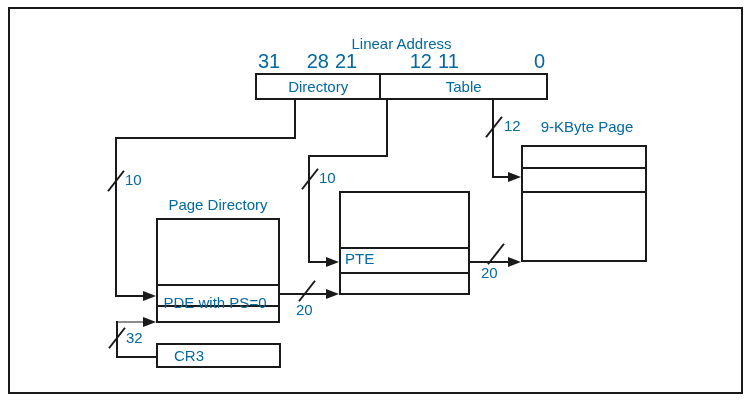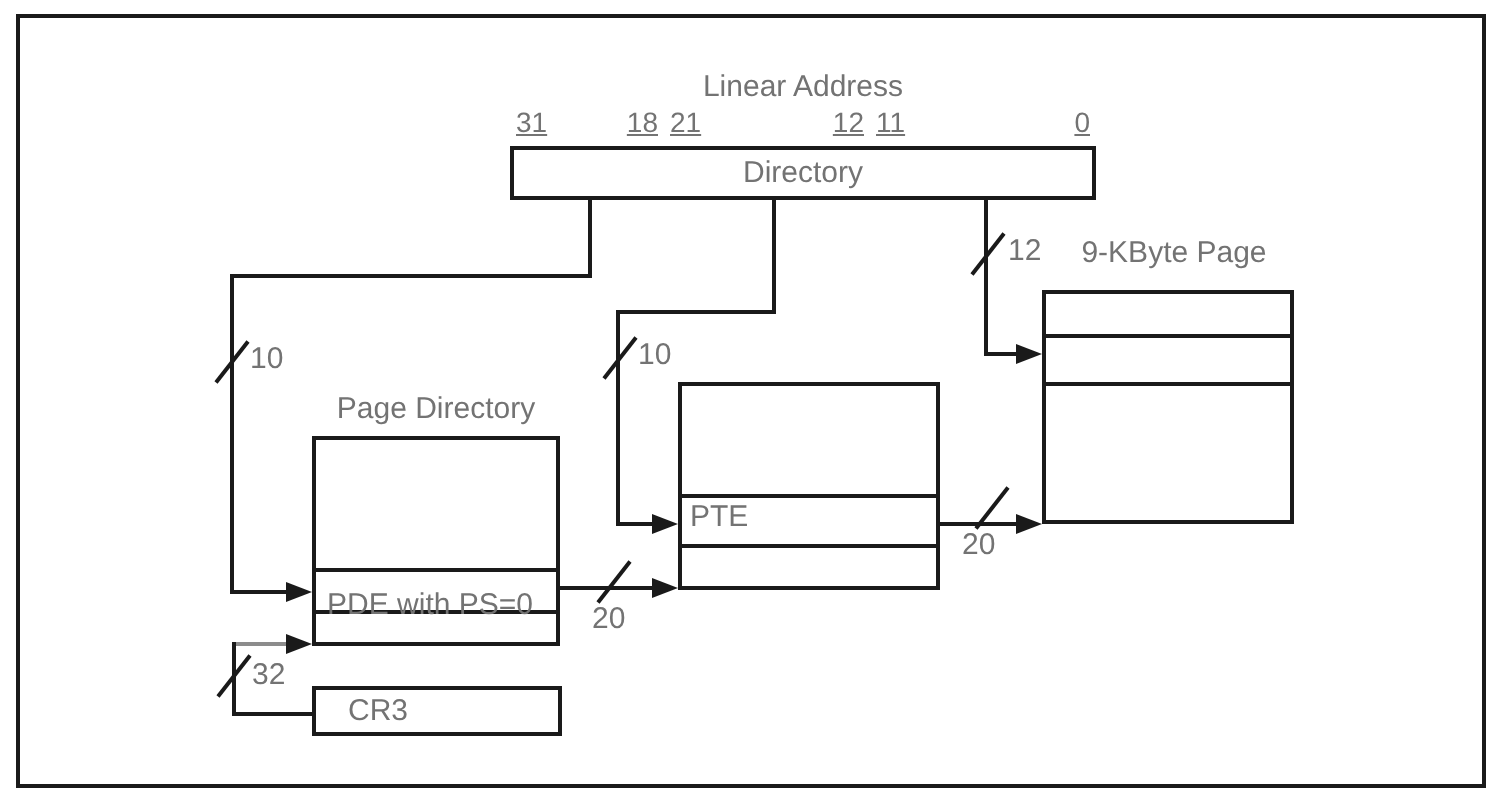--- a/index.html
+++ b/index.html
@@ -5,7 +5,7 @@
   html,body{margin:0;padding:0;background:#ffffff;}
   .stage{
     position:relative;width:751px;height:402px;background:#ffffff;overflow:hidden;
-    font-family:"Liberation Sans",sans-serif;color:#737373;
+    font-family:"Liberation Sans",sans-serif;color:#0369a1;
   }
   .abs{position:absolute;}
   .frame{border:2px solid #1a1a1a;box-sizing:border-box;background:transparent;}

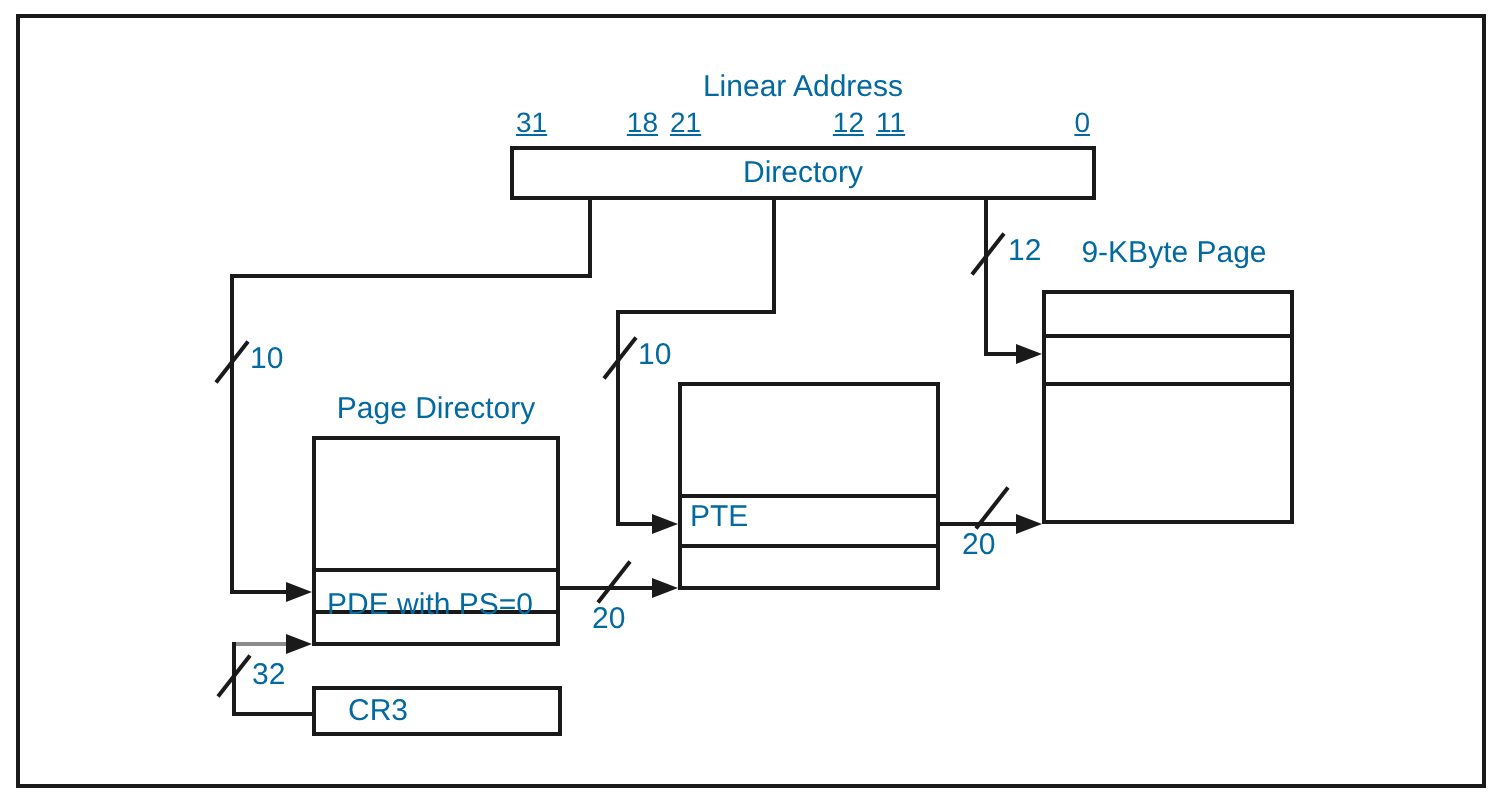--- a/index.html
+++ b/index.html
@@ -17,7 +17,7 @@
   .arrow-r{width:0;height:0;border-top:5px solid transparent;border-bottom:5px solid transparent;border-left:13px solid #1a1a1a;}
   .lbl{font-size:15px;line-height:18px;white-space:nowrap;}
   .ctr{text-align:center;}
-  .bits{display:flex;justify-content:space-between;box-sizing:border-box;padding:0 3px;font-size:14px;line-height:17px;text-decoration:underline;}
+  .bits{display:flex;justify-content:space-between;box-sizing:border-box;padding:0 3px;font-size:20px;line-height:17px;}
   .la-box{display:flex;}
   .la-cell{display:flex;align-items:center;justify-content:center;font-size:15px;box-sizing:border-box;}
   .la-cell + .la-cell{border-left:2px solid #1a1a1a;}

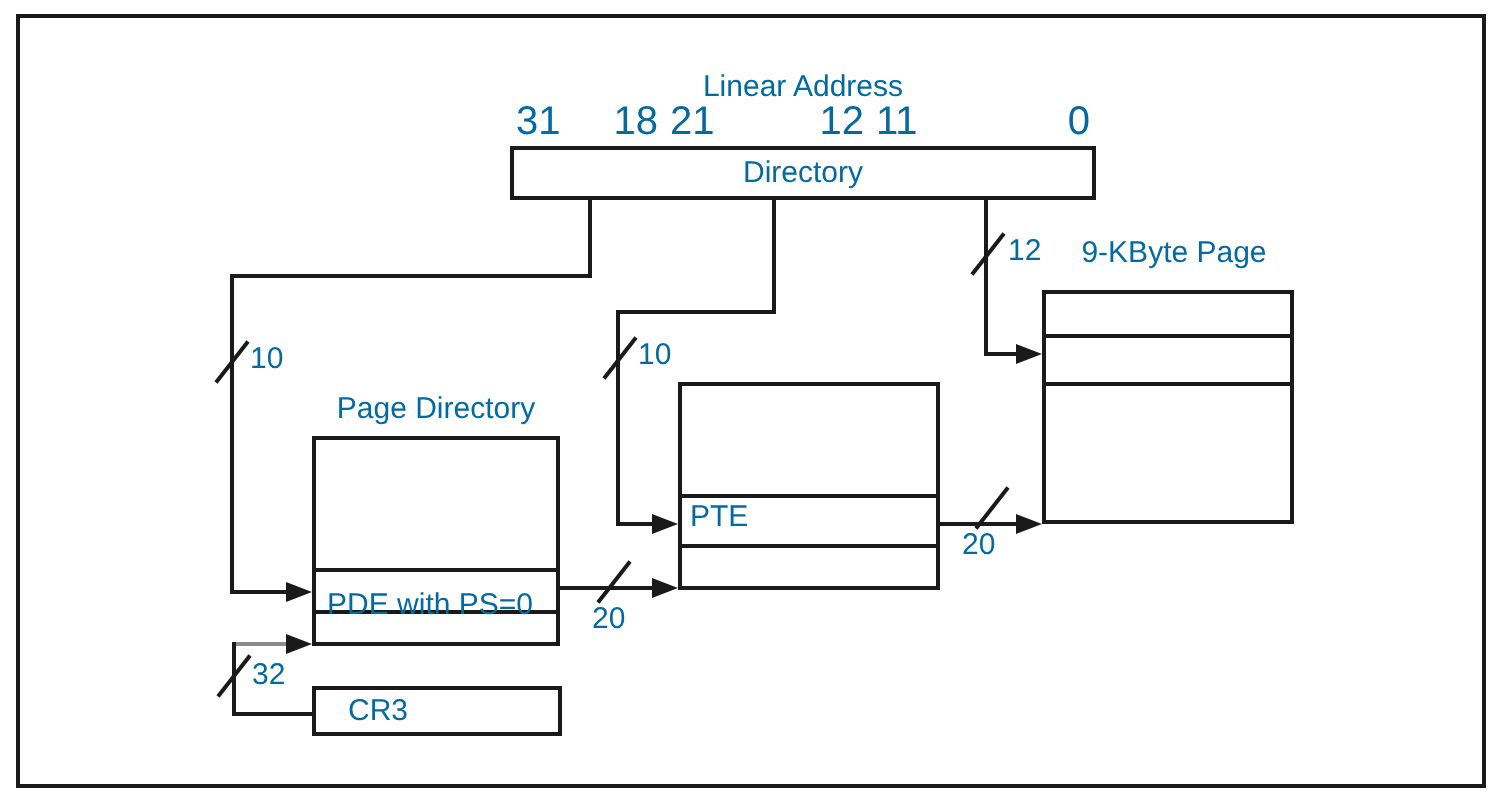--- a/index.html
+++ b/index.html
@@ -33,7 +33,7 @@
 
   <div class="abs bits" style="left:255px;top:53px;width:77px;">
     <span>31</span>
-    <span>18</span>
+    <span>28</span>
   </div>
   <div class="abs bits" style="left:332px;top:53px;width:103px;">
     <span>21</span>

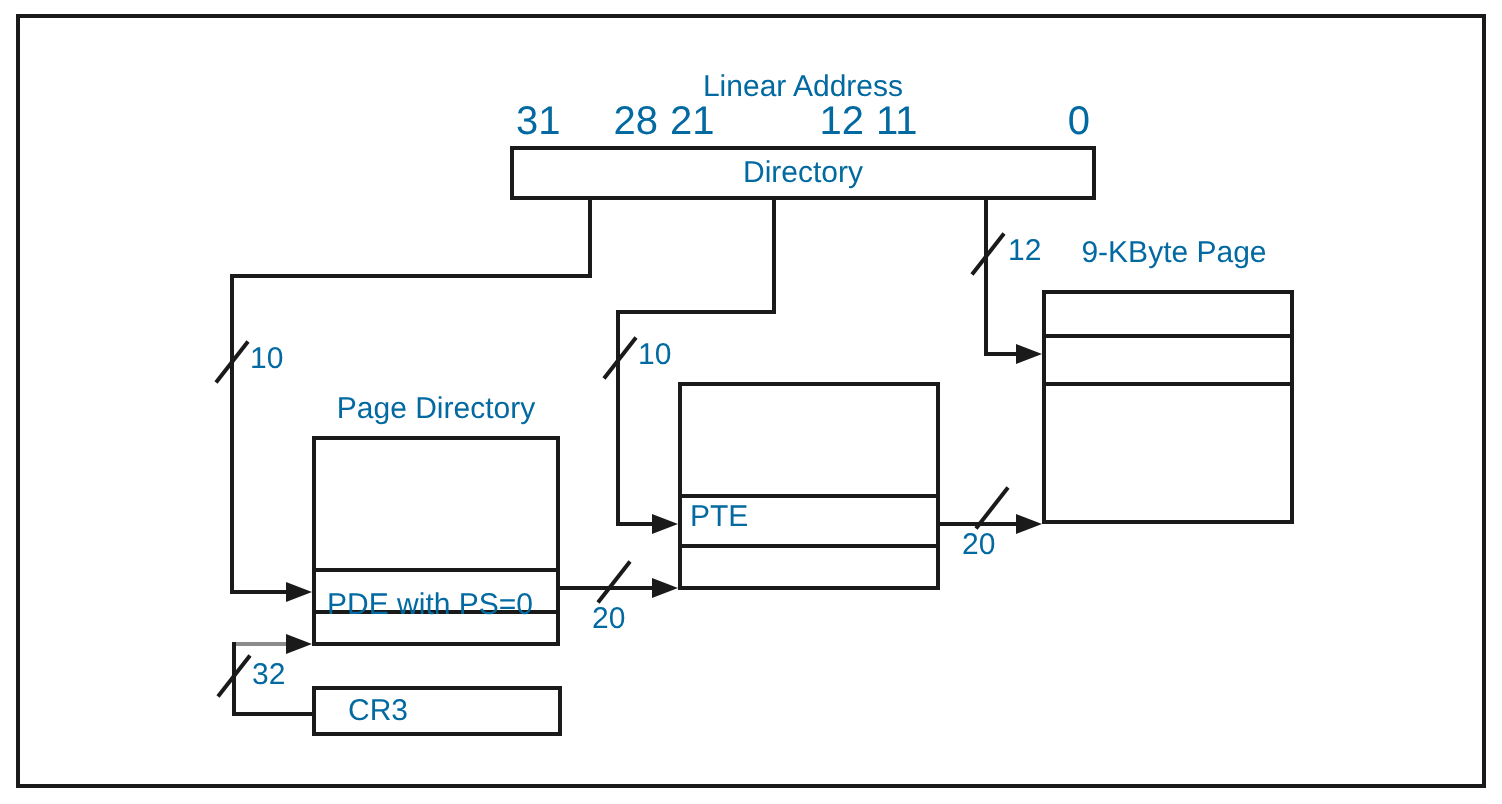--- a/index.html
+++ b/index.html
@@ -46,6 +46,7 @@
 
   <div class="abs box la-box" style="left:255px;top:73px;width:293px;height:27px;">
     <div class="la-cell" style="flex:75;">Directory</div>
+    <div class="la-cell" style="flex:101;">Table</div>
   </div>
 
   <div class="abs vline" style="left:294px;top:99px;height:40px;"></div>

